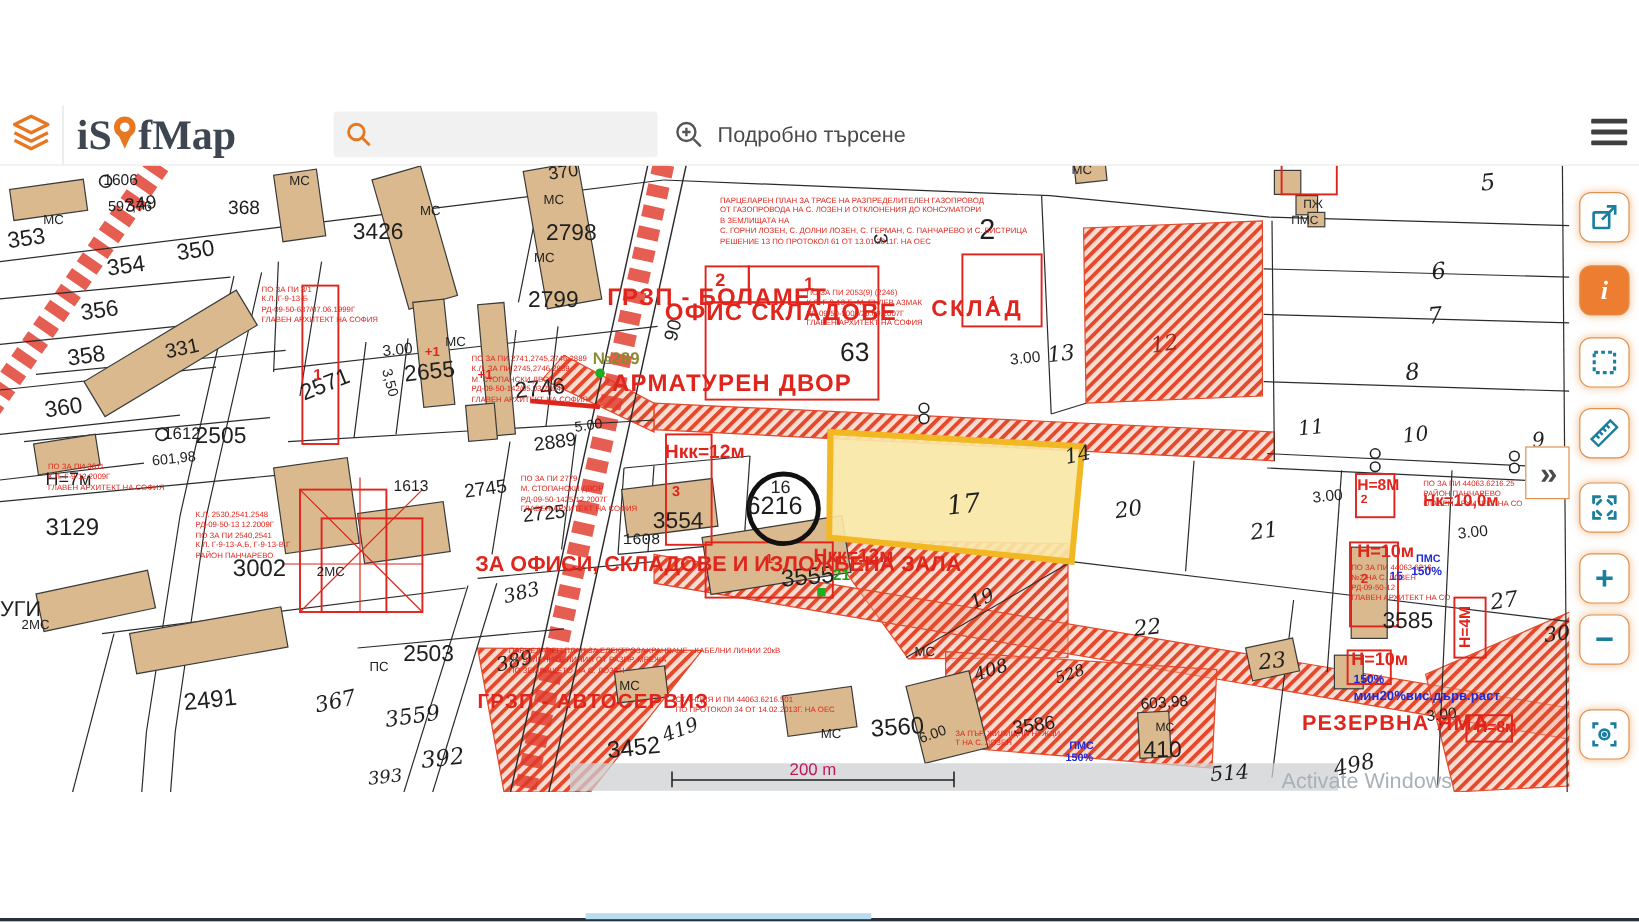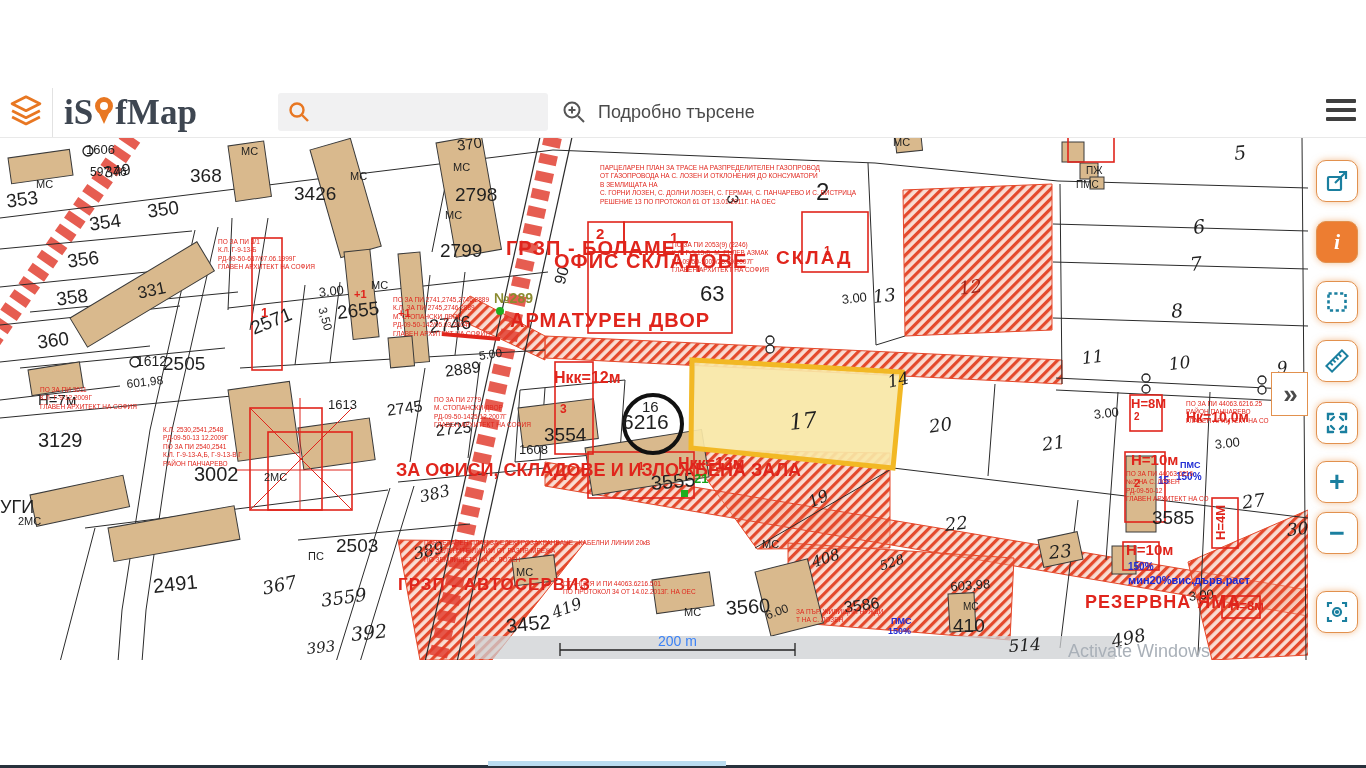--- a/index.html
+++ b/index.html
@@ -266,7 +266,7 @@
     <span class="lbl k" style="left: 86px; top: 143px; font-size: 13px;">1606</span>
     <span class="lbl k" style="left: 90px; top: 166px; font-size: 12px;">597,76</span>
     <span class="lbl k" style="left: 103px; top: 165px; font-size: 16px; transform: rotate(-8deg);">349</span>
-    <span class="lbl k" style="left: 190px; top: 166px; font-size: 19px;">368</span>
+    <span class="lbl k" style="left: 190px; top: 166px; font-size: 16px;">368</span>
     <span class="lbl k" style="left: 36px; top: 179px; font-size: 11px;">МС</span>
     <span class="lbl k" style="left: 241px; top: 146px; font-size: 11px;">МС</span>
     <span class="lbl k" style="left: 350px; top: 171px; font-size: 11px;">МС</span>

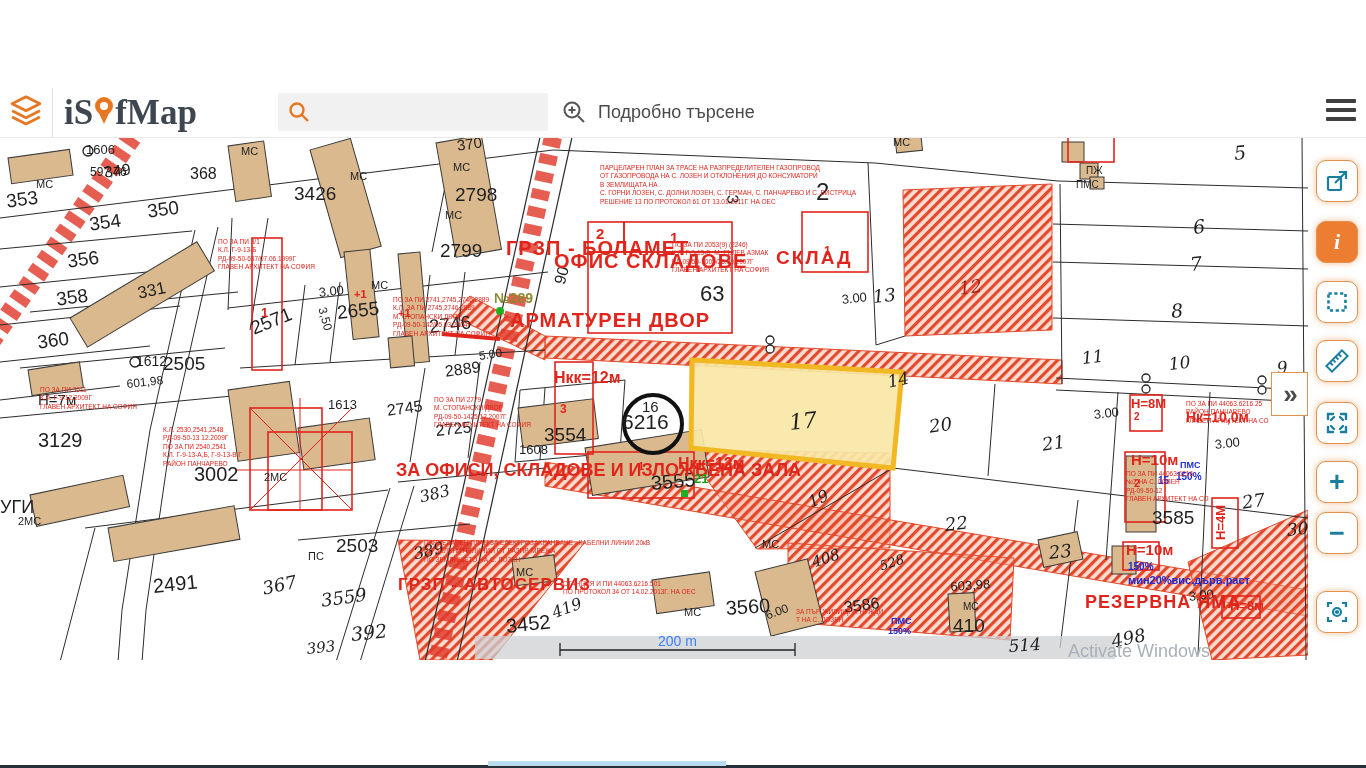--- a/index.html
+++ b/index.html
@@ -306,7 +306,7 @@
     <span class="lbl k" style="left: 152px; top: 576px; font-size: 20px; transform: rotate(-6deg);">2491</span>
     <span class="lbl k" style="left: 336px; top: 536px; font-size: 19px;">2503</span>
     <span class="lbl k" style="left: 308px; top: 551px; font-size: 11px;">ПС</span>
-    <span class="lbl k" style="left: 519px; top: 443px; font-size: 13px;">1608</span>
+    <span class="lbl k" style="left: 519px; top: 443px; font-size: 13px; font-family: Liberation Mono, monospace;">1608</span>
     <span class="lbl k" style="left: 544px; top: 425px; font-size: 19px;">3554</span>
     <span class="lbl k" style="left: 650px; top: 473px; font-size: 20px; transform: rotate(-5deg);">3555</span>
     <span class="lbl k" style="left: 700px; top: 283px; font-size: 22px;">63</span>

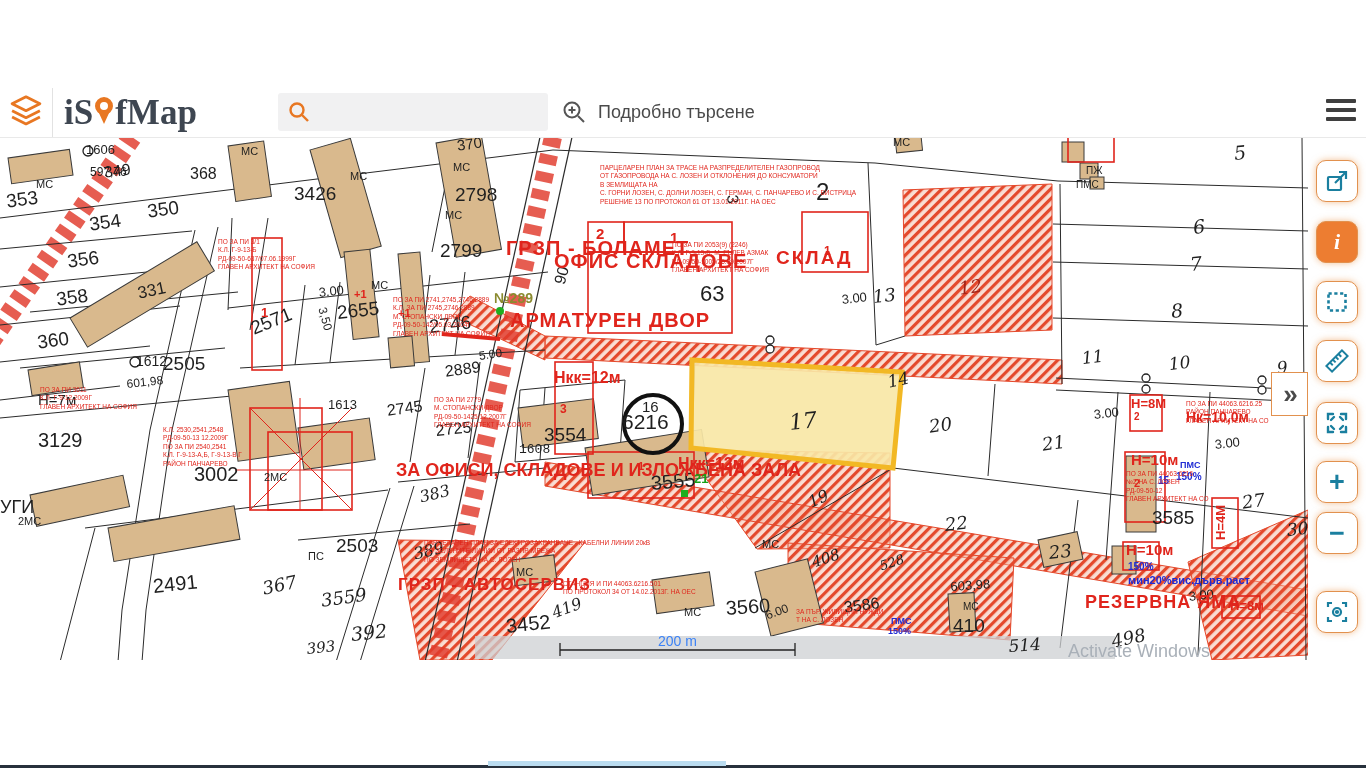--- a/index.html
+++ b/index.html
@@ -36,7 +36,7 @@
   .lbl.g{color:#18a018;font-weight:bold;}
   .lbl.o{color:#8a8a2e;font-weight:bold;}
   .tblock{position:absolute;color:#e0251c;font-size:6.5px;line-height:1.3;white-space:nowrap;transform-origin:0 0;}
-  #scale-label{position:absolute;left:658px;top:633px;font-size:14px;color:#3b82f6;z-index:12;}
+  #scale-label{position:absolute;left:658px;top:633px;font-size:14px;color:#be185d;z-index:12;}
   #watermark{position:absolute;left:1068px;top:641px;font-size:18px;color:#a9b0b8;z-index:12;}
   
   #toolbar{position:absolute;left:1308px;top:137px;width:58px;height:523px;background:#fff;z-index:40;}

